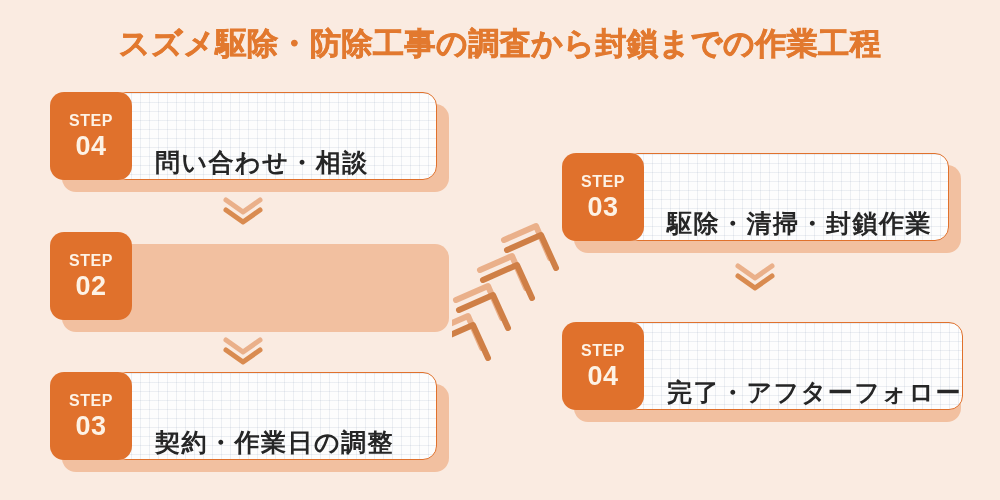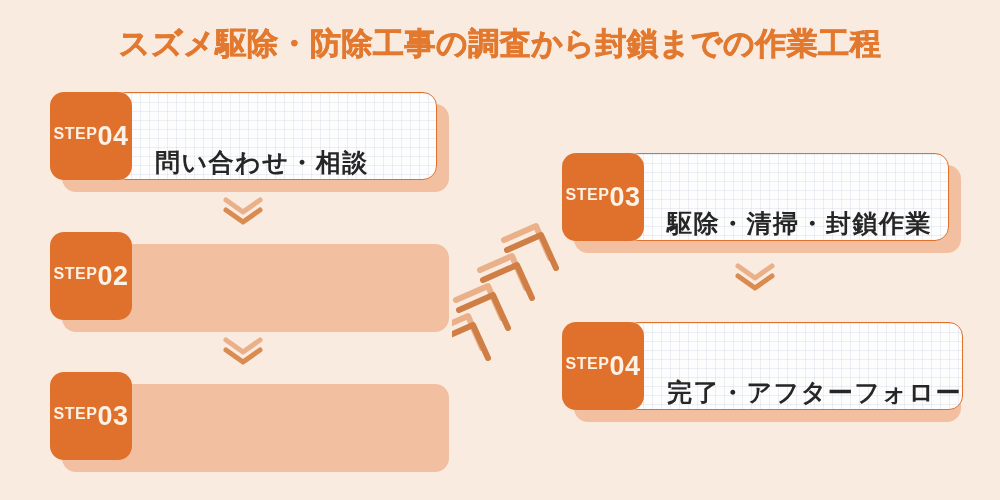--- a/index.html
+++ b/index.html
@@ -69,7 +69,7 @@
     background: #e0712c;
     border-radius: 14px;
     display: flex;
-    flex-direction: row;
+    flex-direction: column;
     align-items: center;
     justify-content: center;
     color: #fdf2e5;

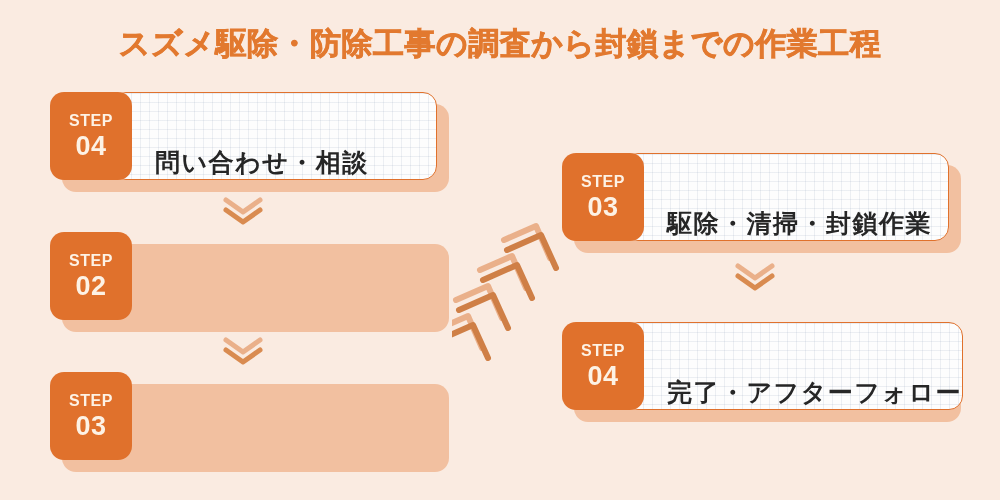--- a/index.html
+++ b/index.html
@@ -176,6 +176,9 @@
         <span class="kw">STEP</span>
         <span class="num">03</span>
       </div>
+      <div class="step-panel">
+        <span class="label">契約・作業日の調整</span>
+      </div>
     </div>
   </div>
 

